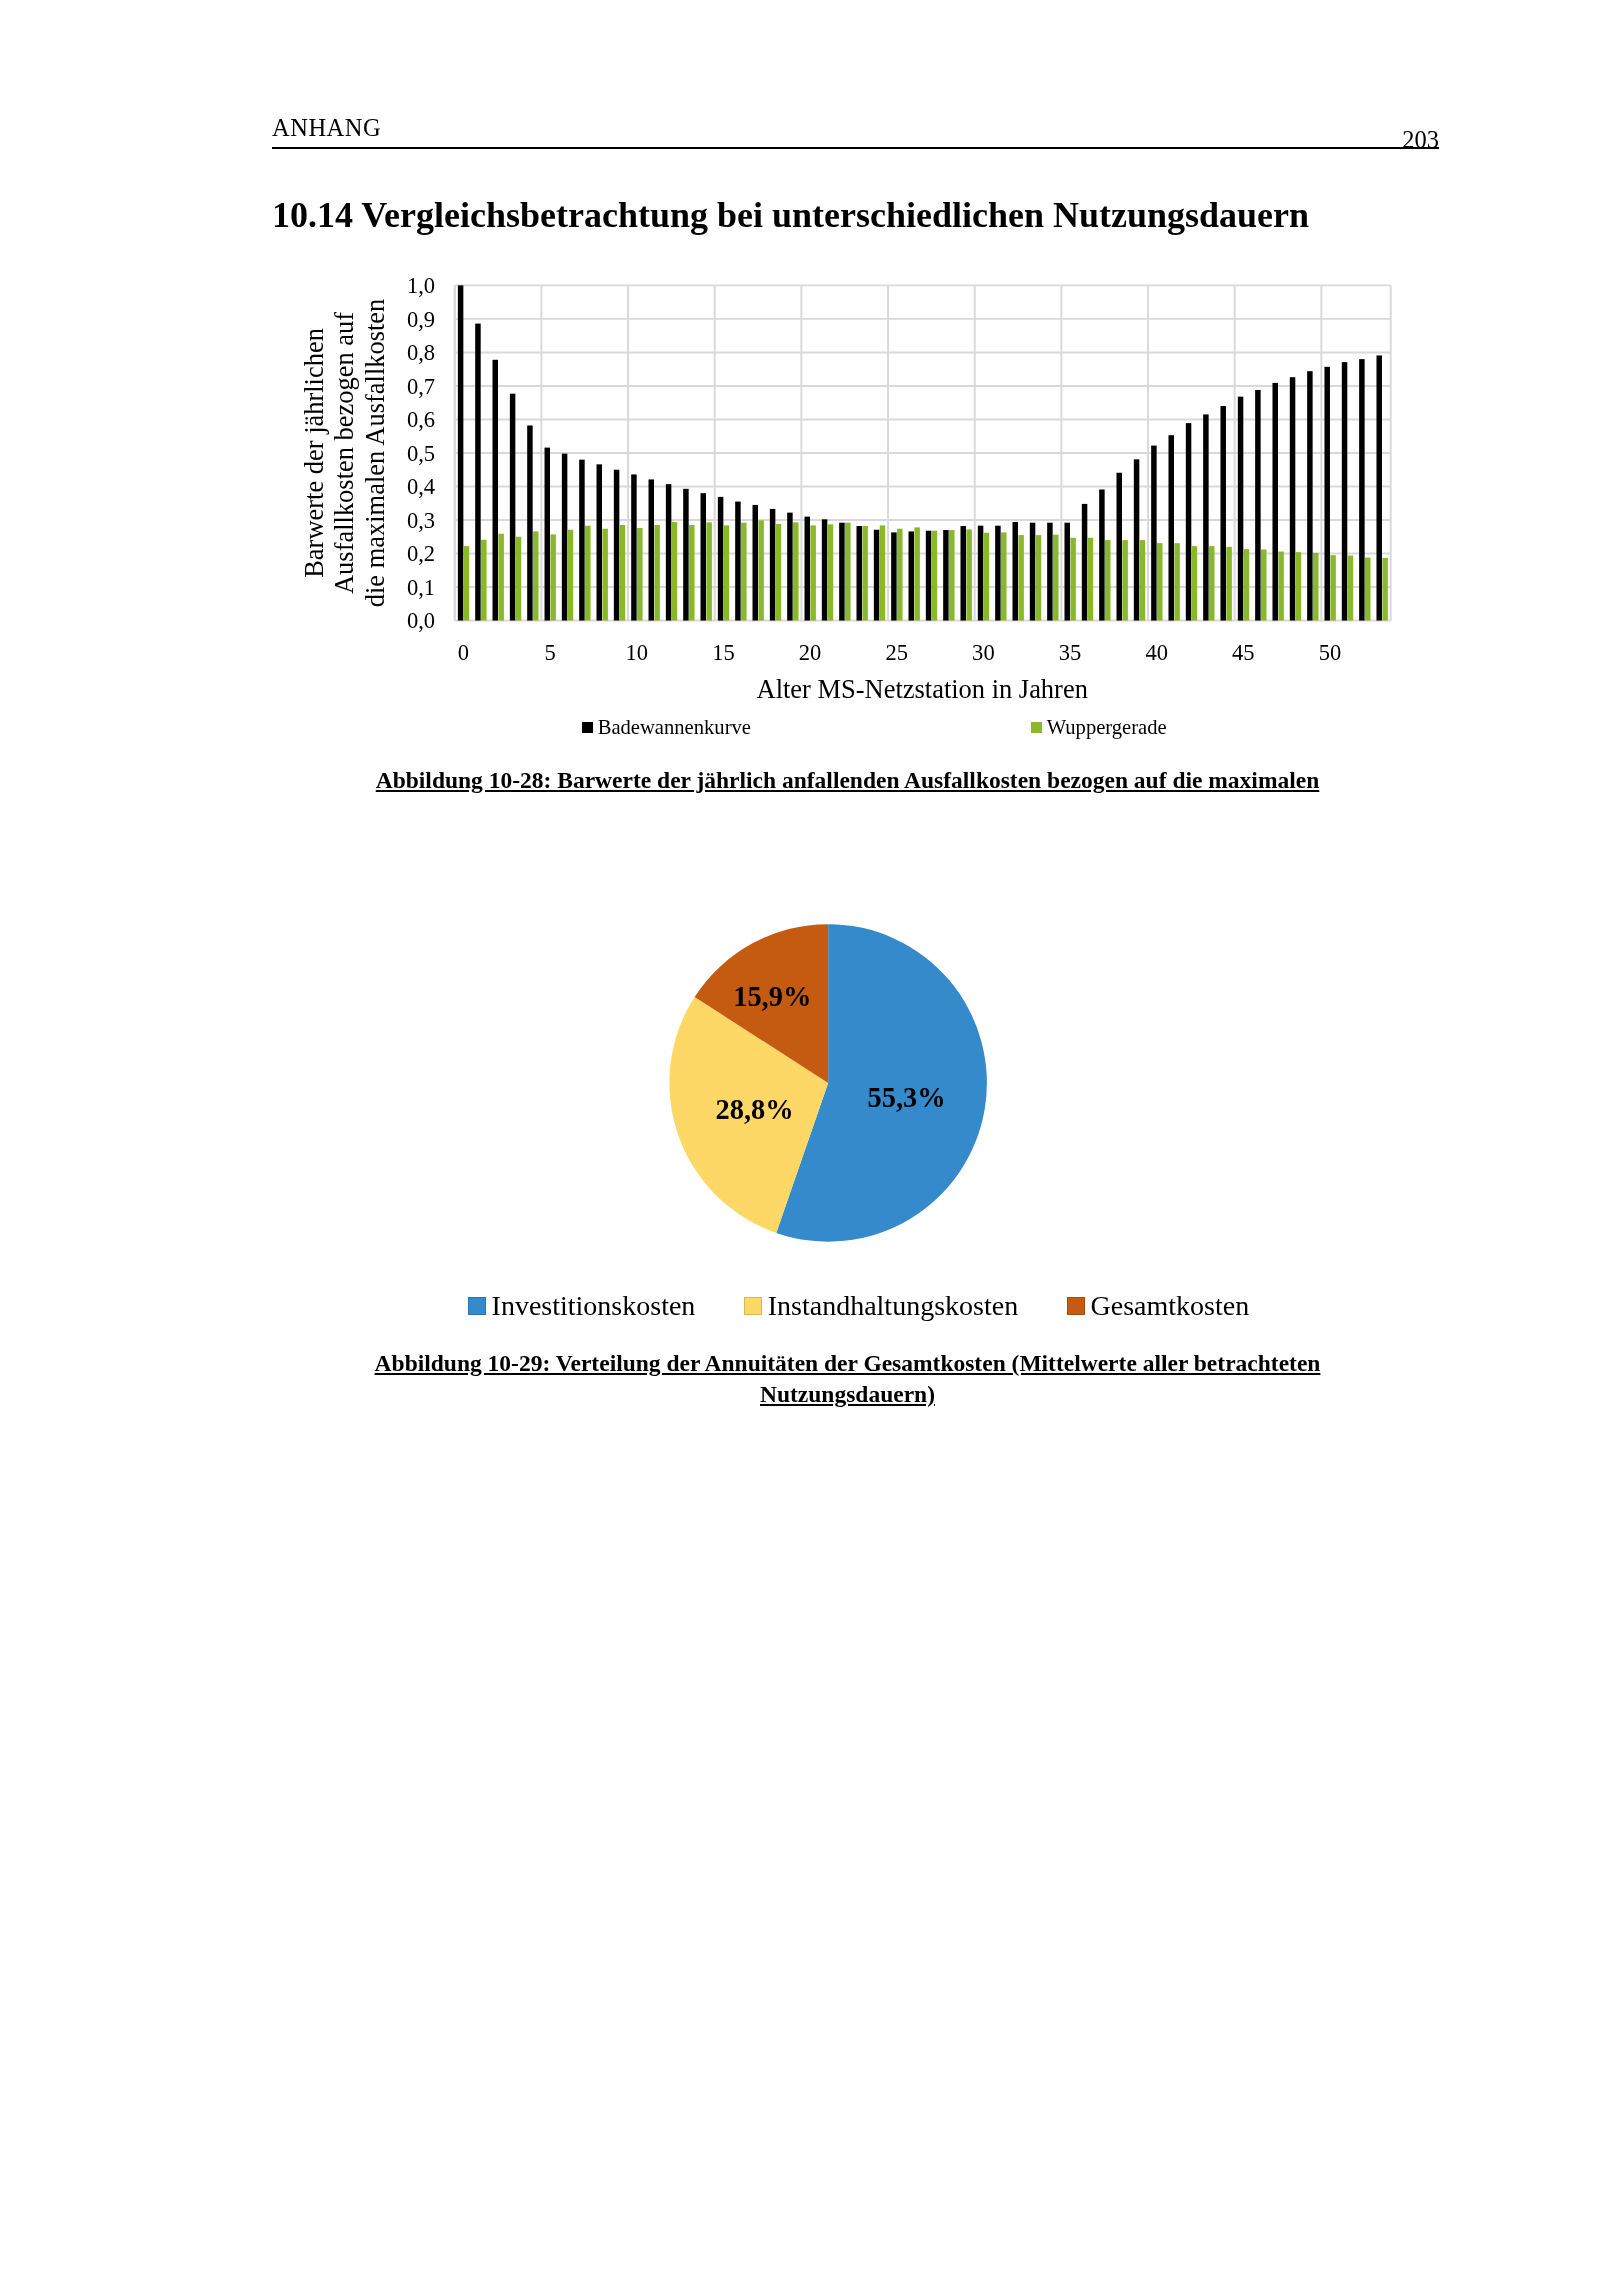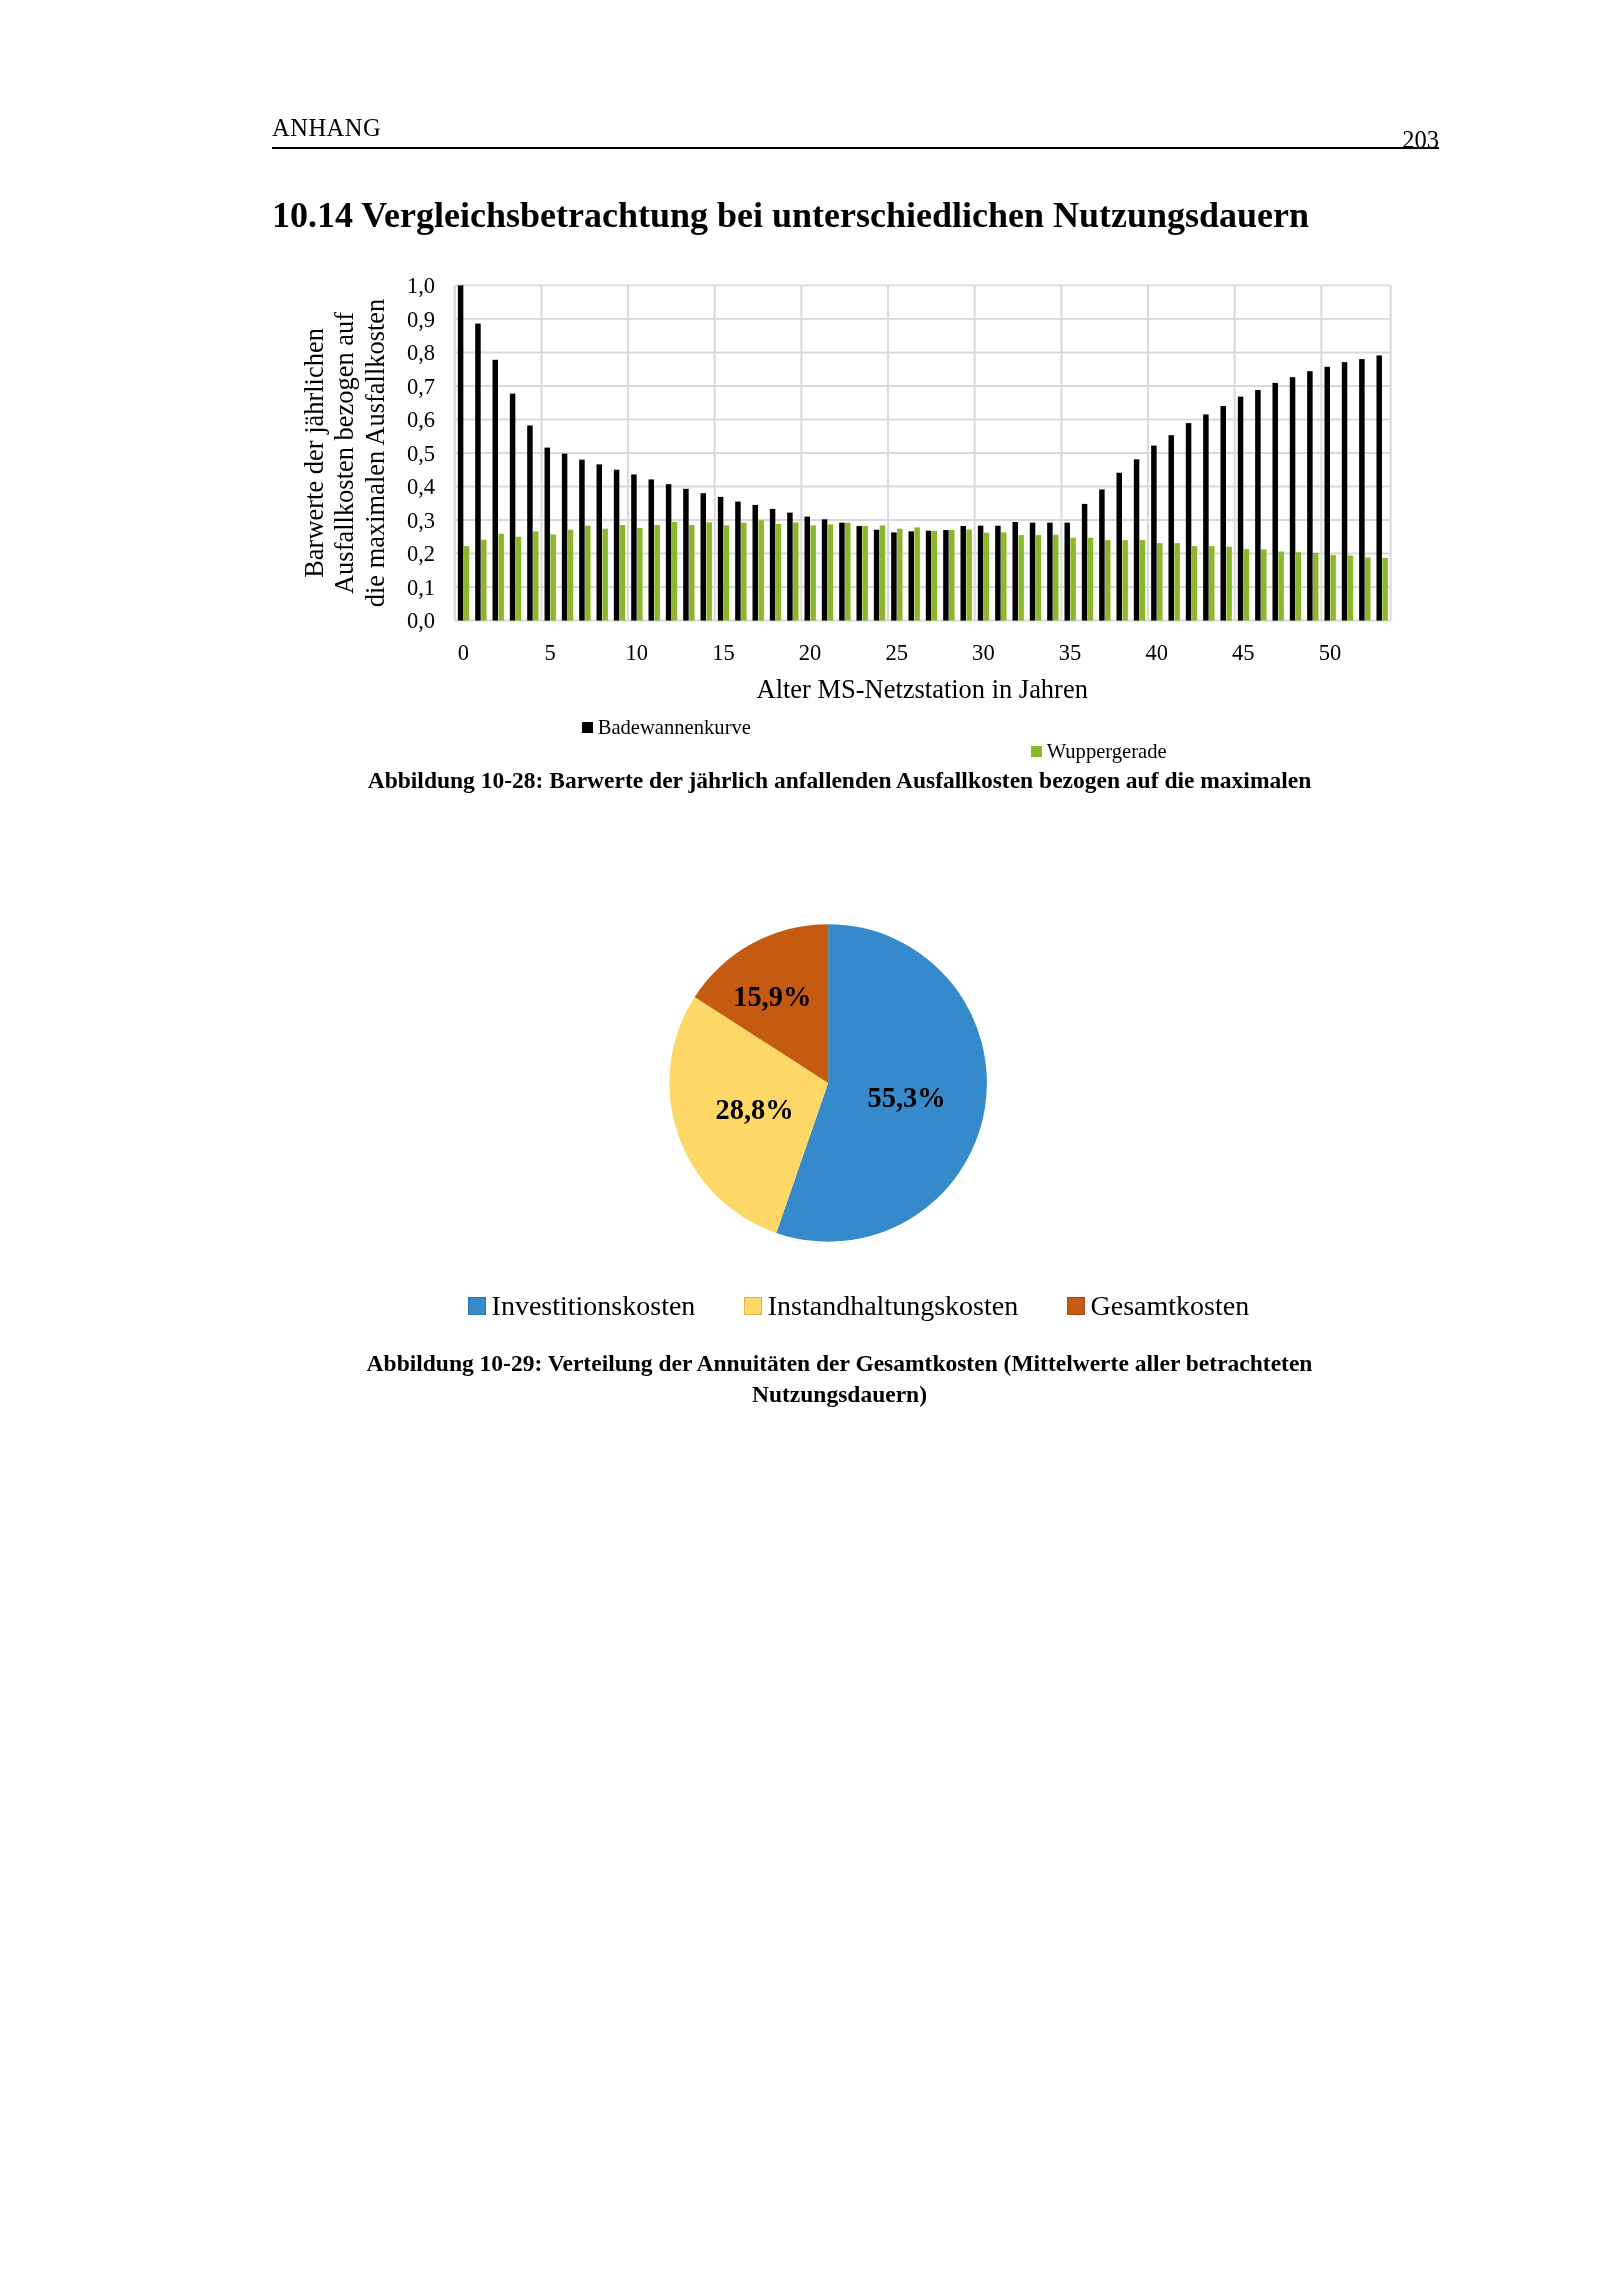--- a/index.html
+++ b/index.html
@@ -208,7 +208,7 @@
     <span class="swatch" style="background:#000;"></span>
     <span>Badewannenkurve</span>
   </div>
-  <div class="legend-item abs" style="left:1031px;top:0;margin-top:24px;">
+  <div class="legend-item abs" style="left:1031px;top:0;">
     <span class="swatch" style="background:#8AB82A;"></span>
     <span>Wuppergerade</span>
   </div>

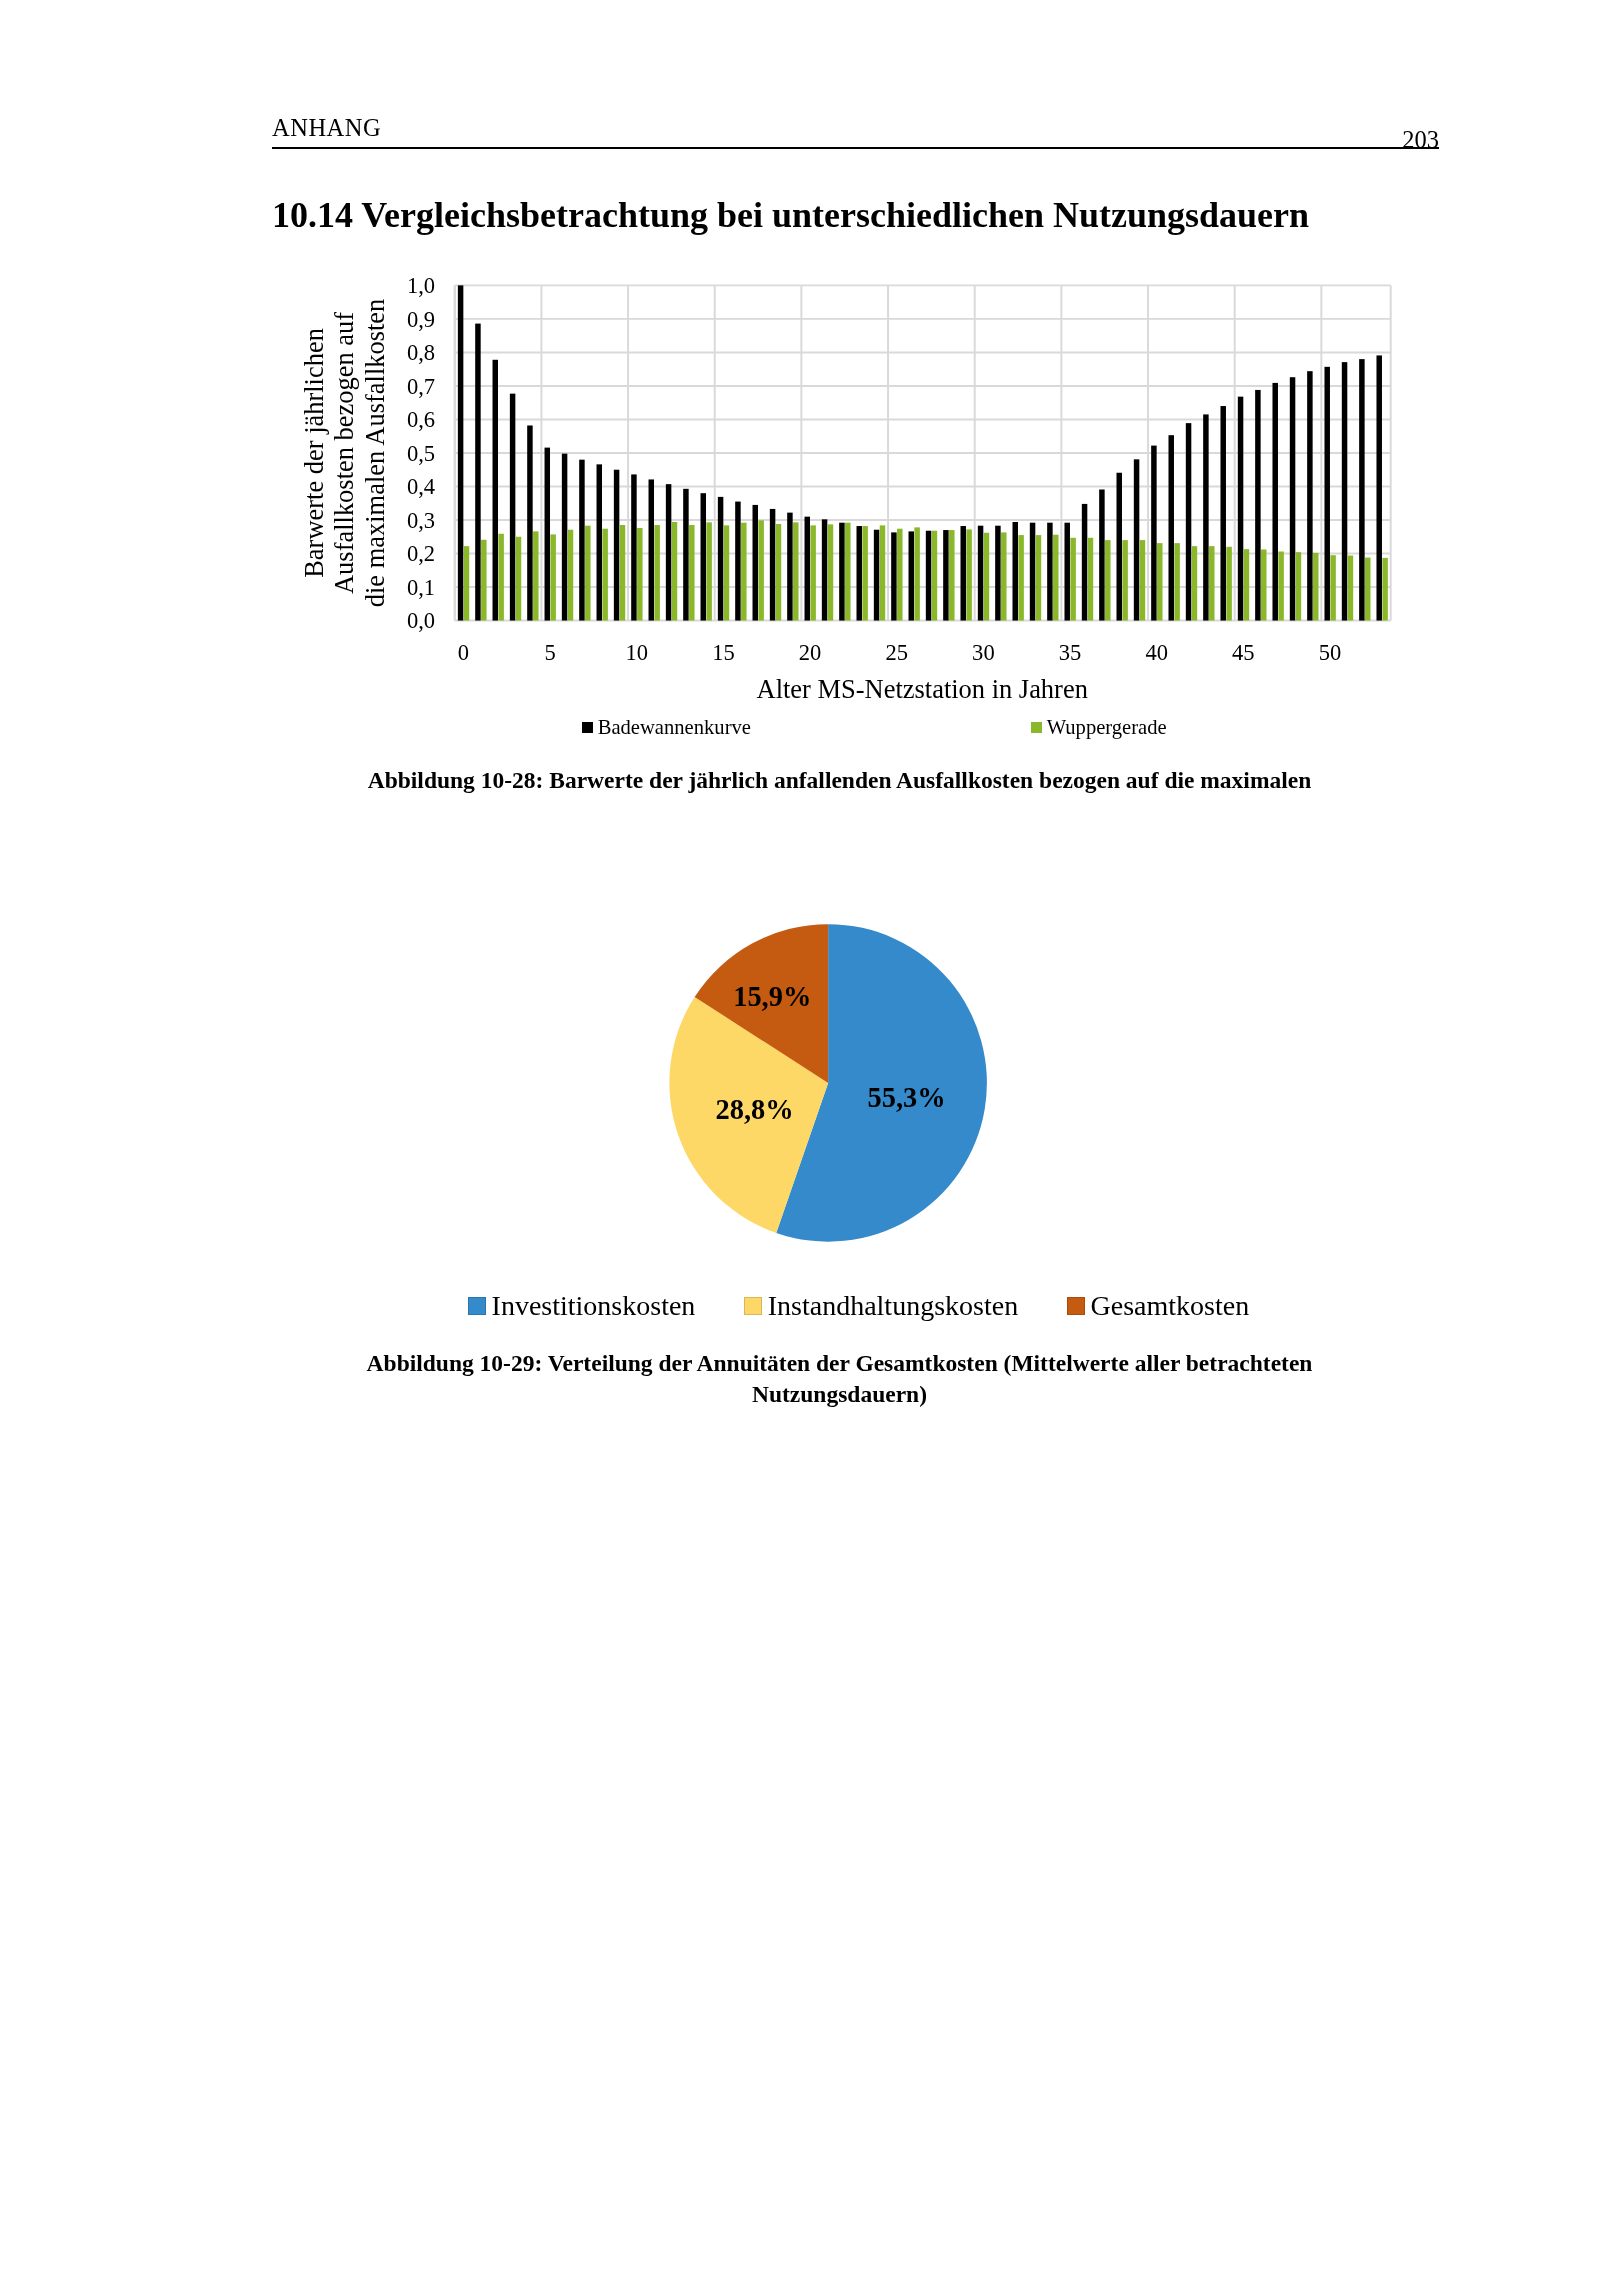--- a/index.html
+++ b/index.html
@@ -11,7 +11,7 @@
   .header-rule { left: 272px; top: 147px; width: 1167px; height: 2px; background: #000; }
   .section-title { left: 272px; top: 194px; font-size: 36px; font-weight: bold; white-space: nowrap; }
   .chart-svg { left: 0; top: 0; }
-  .caption { left: 256px; width: 1167px; text-align: center; font-weight: bold; font-size: 23.5px; line-height: 31px; }
+  .caption { left: 264px; width: 1167px; text-align: center; font-weight: bold; font-size: 23.5px; line-height: 31px; text-decoration: underline; }
   .legend { display: flex; align-items: center; white-space: nowrap; gap: 39px; }
   .legend-item { display: flex; align-items: center; }
   .swatch { display: inline-block; }

